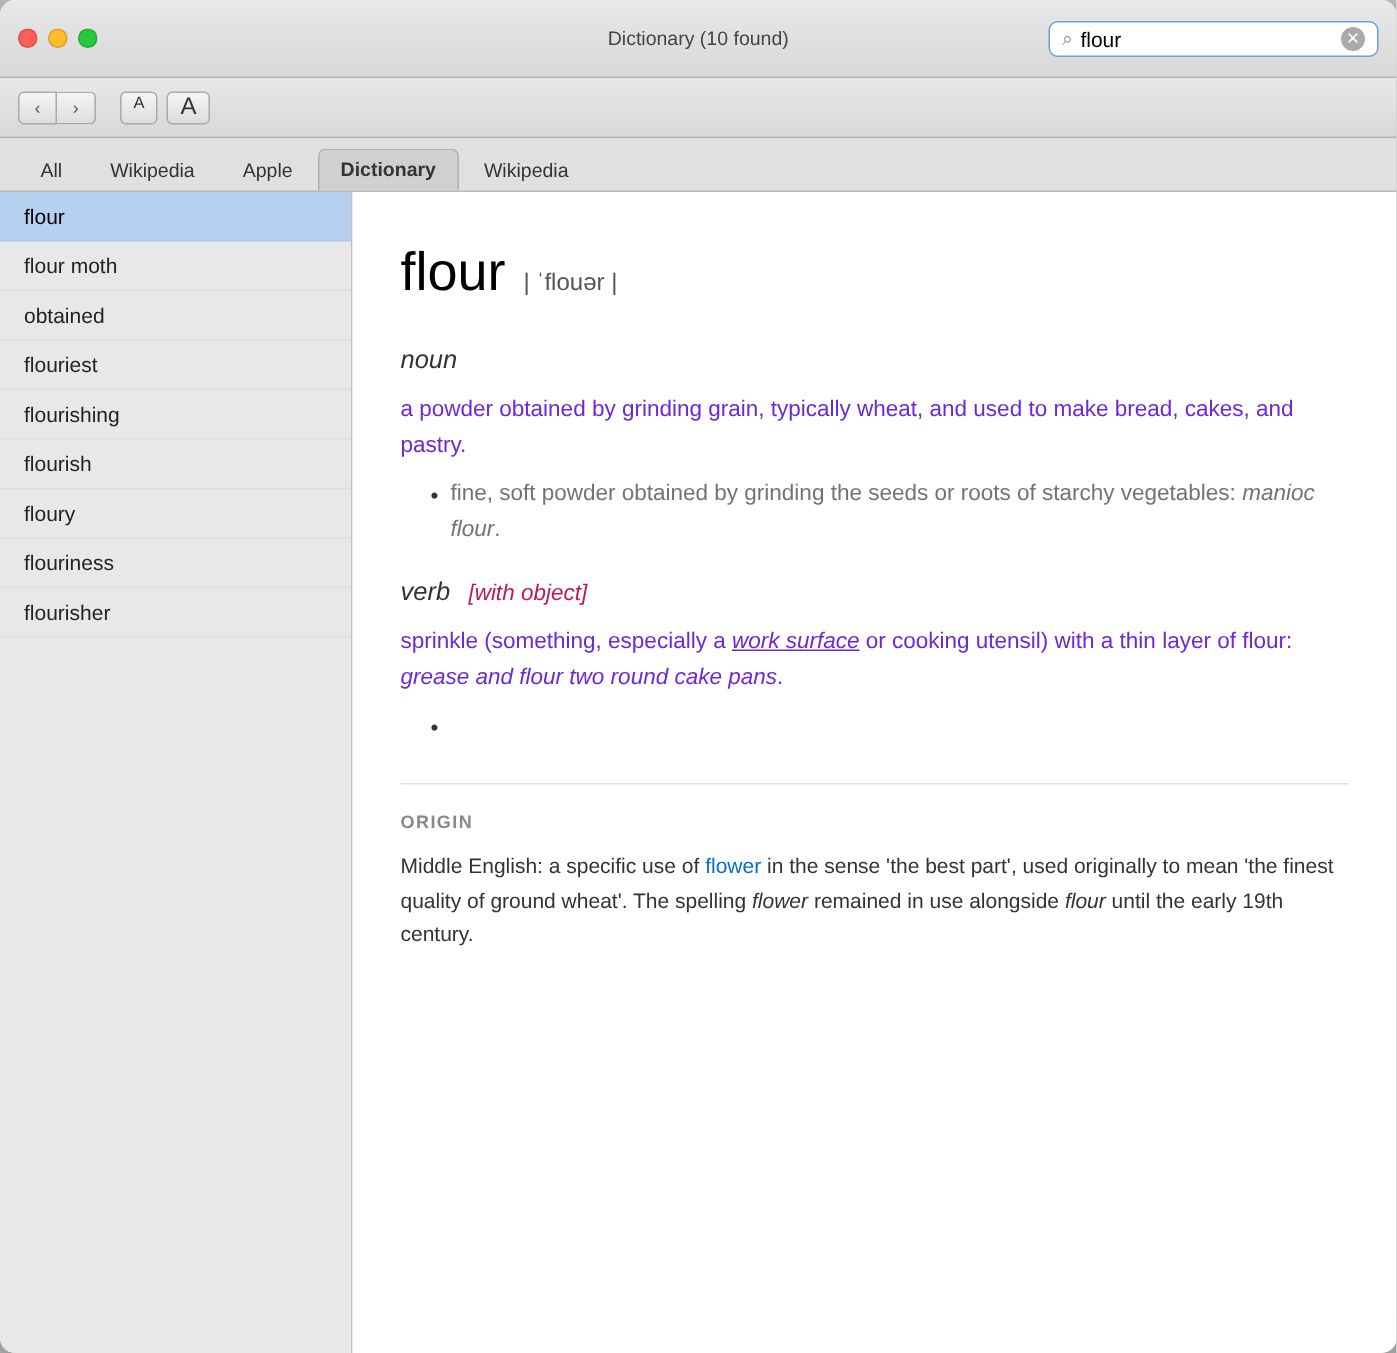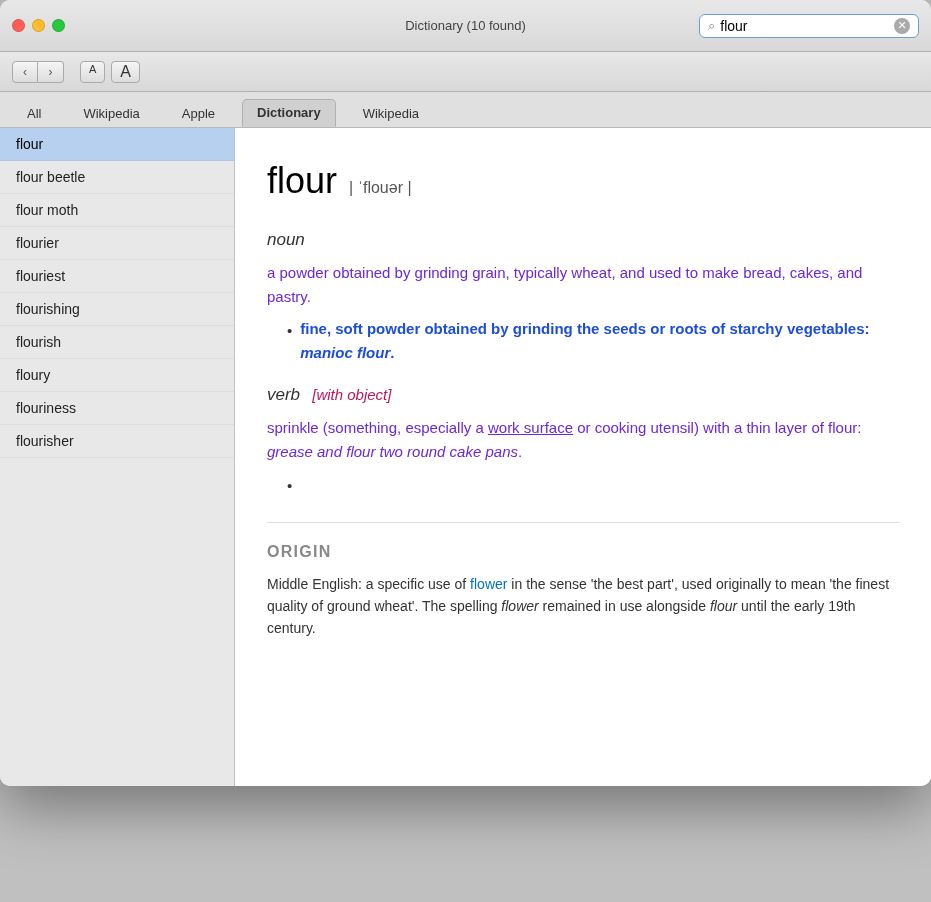--- a/index.html
+++ b/index.html
@@ -14,7 +14,7 @@
 
     .window {
       width: 931px;
-      height: 786px;
+      height: 902px;
       background: #ececec;
       border-radius: 10px;
       box-shadow: 0 20px 60px rgba(0,0,0,0.4);

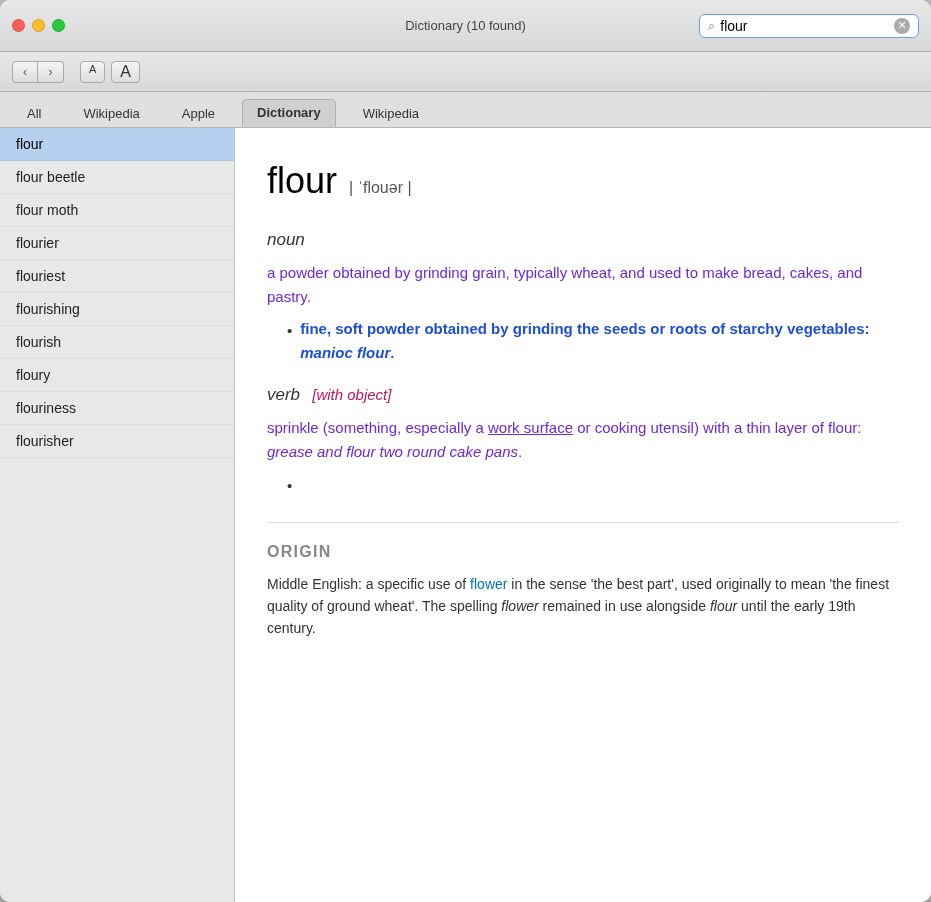--- a/index.html
+++ b/index.html
@@ -168,7 +168,7 @@
       display: flex;
       align-items: flex-end;
       padding: 0 12px;
-      gap: 12px;
+      gap: 2px;
       flex-shrink: 0;
     }
 

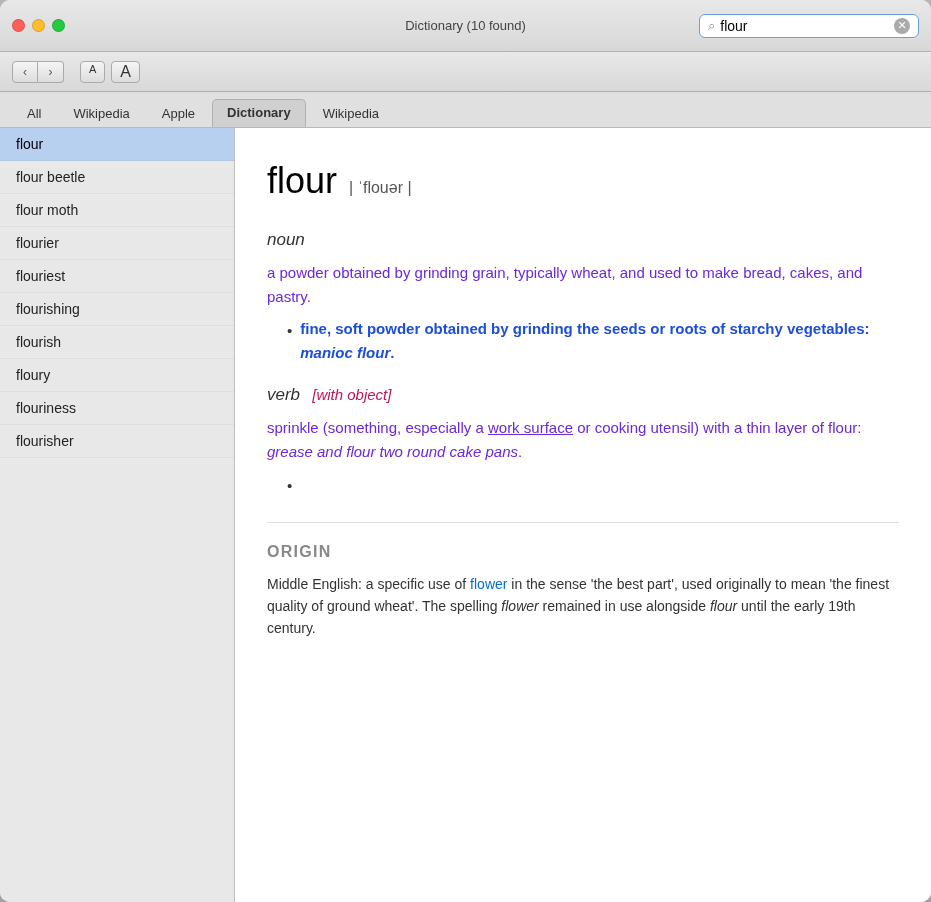--- a/index.html
+++ b/index.html
@@ -367,7 +367,6 @@
 
     <div class="sidebar">
       <div class="sidebar-item selected">flour</div>
-      <div class="sidebar-item">flour beetle</div>
       <div class="sidebar-item">flour moth</div>
       <div class="sidebar-item">flourier</div>
       <div class="sidebar-item">flouriest</div>

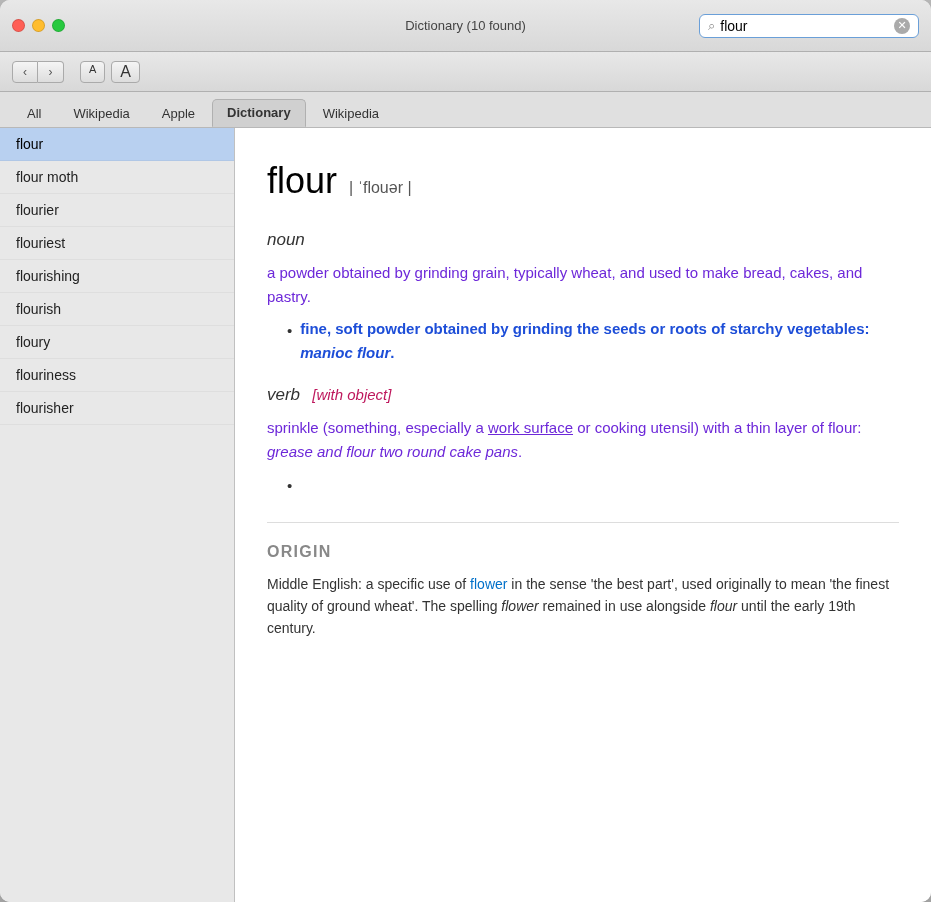--- a/index.html
+++ b/index.html
@@ -368,7 +368,7 @@
     <div class="sidebar">
       <div class="sidebar-item selected">flour</div>
       <div class="sidebar-item">flour moth</div>
-      <div class="sidebar-item">flourier</div>
+      <div class="sidebar-item">obtained</div>
       <div class="sidebar-item">flouriest</div>
       <div class="sidebar-item">flourishing</div>
       <div class="sidebar-item">flourish</div>

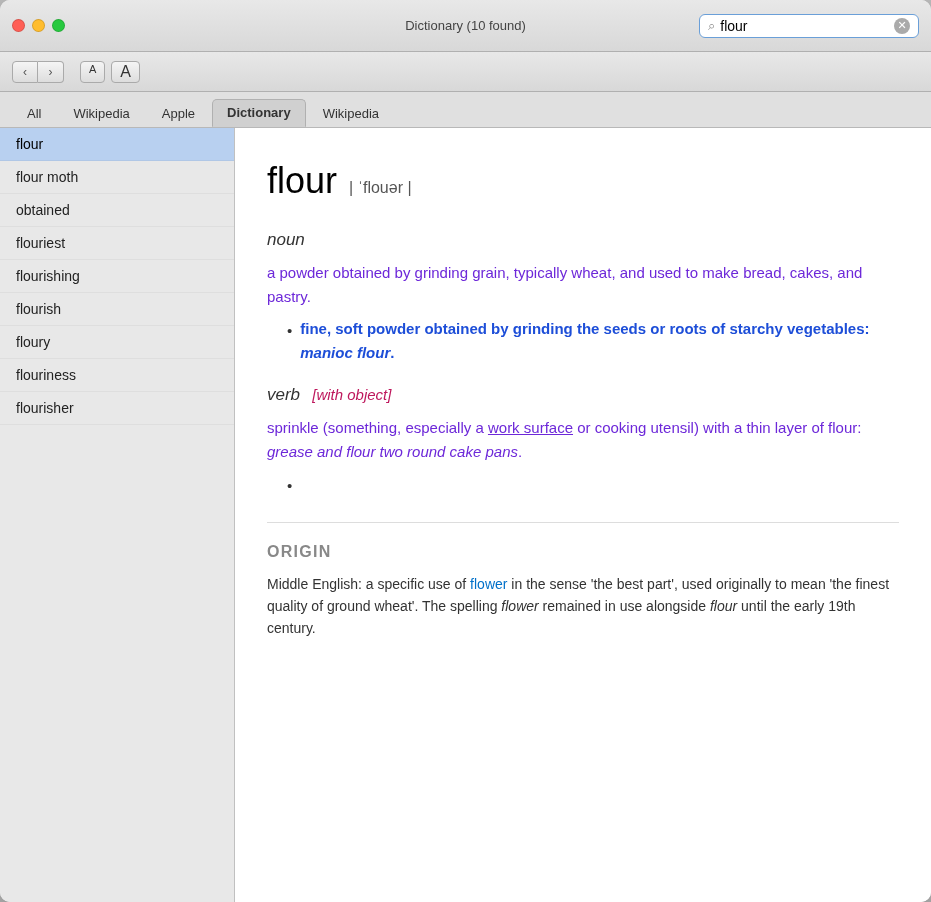--- a/index.html
+++ b/index.html
@@ -284,9 +284,8 @@
     }
 
     .bullet-def .text {
-      color: #1d4ed8;
+      color: #737373;
       font-size: 15px;
-      font-weight: bold;
     }
 
     .italic { font-style: italic; }

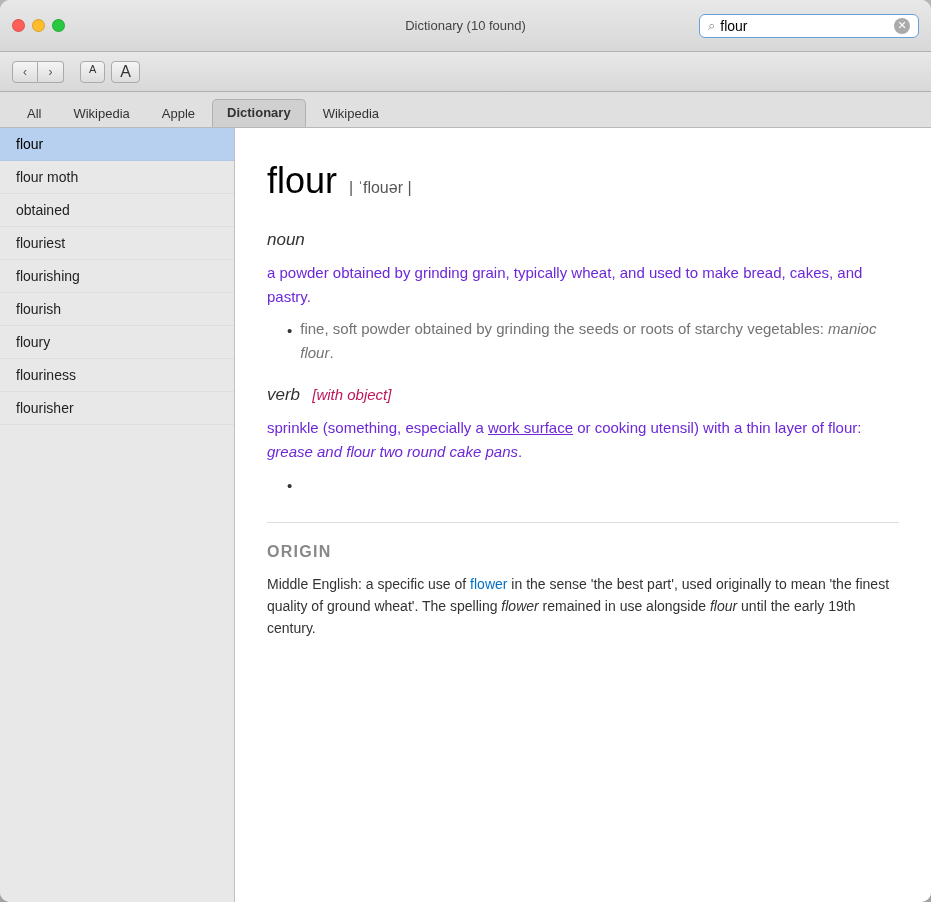--- a/index.html
+++ b/index.html
@@ -289,7 +289,7 @@
     }
 
     .italic { font-style: italic; }
-    .underline { text-decoration: underline; }
+    .underline { text-decoration: underline; font-style: italic; }
     .link { color: #0070c9; cursor: pointer; }
 
     .origin-section {

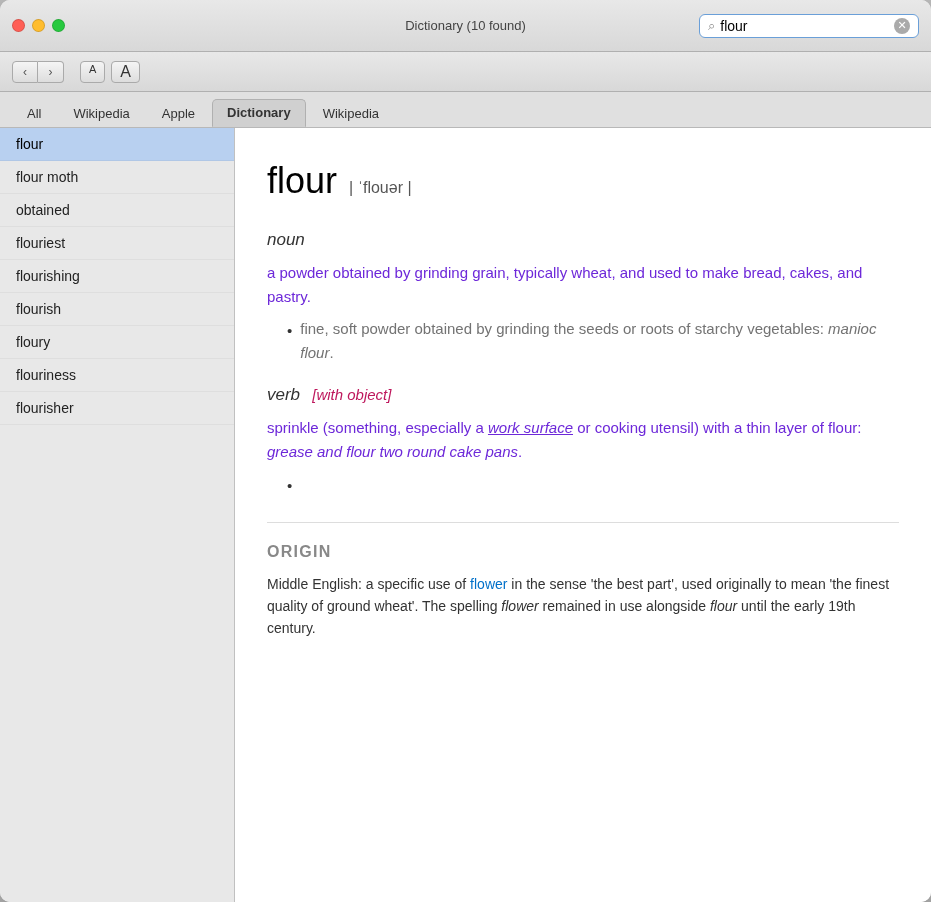--- a/index.html
+++ b/index.html
@@ -299,7 +299,7 @@
     }
 
     .origin-label {
-      font-size: 16px;
+      font-size: 12px;
       font-weight: 600;
       color: #888;
       letter-spacing: 0.08em;

